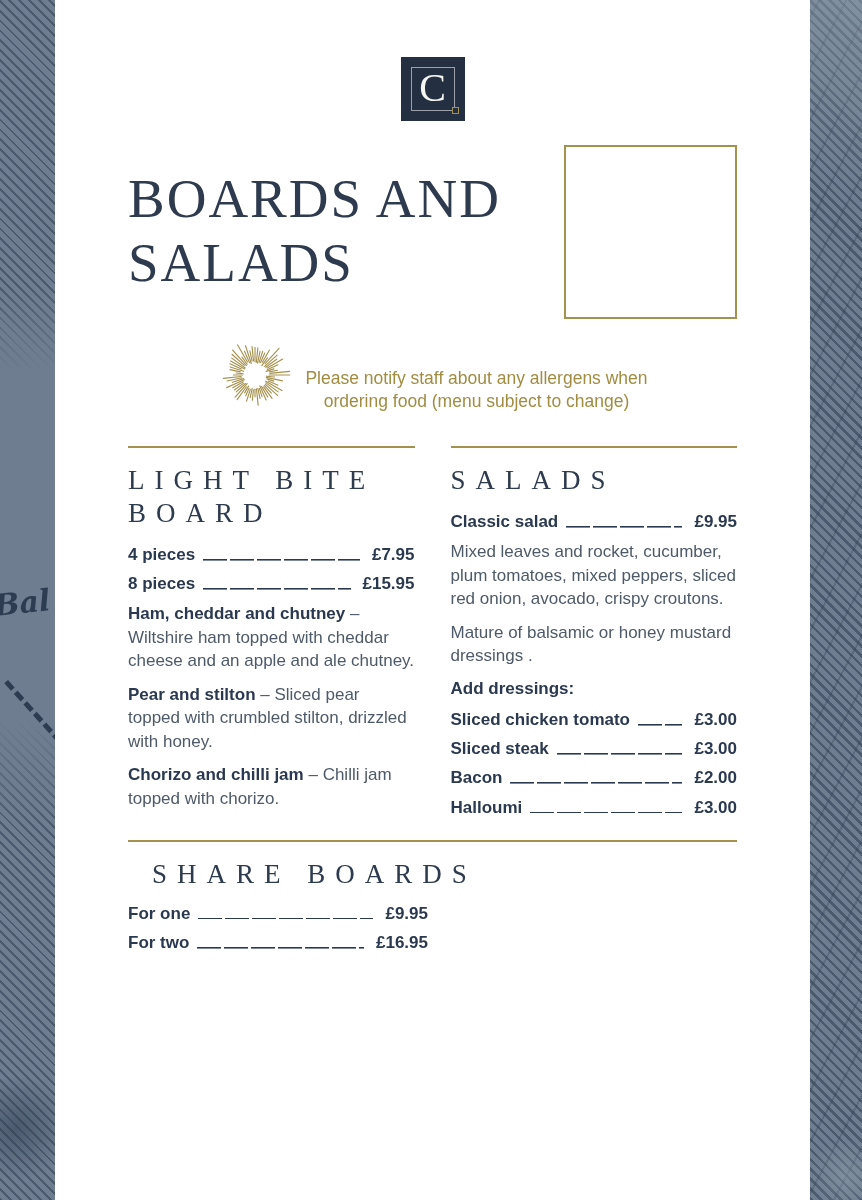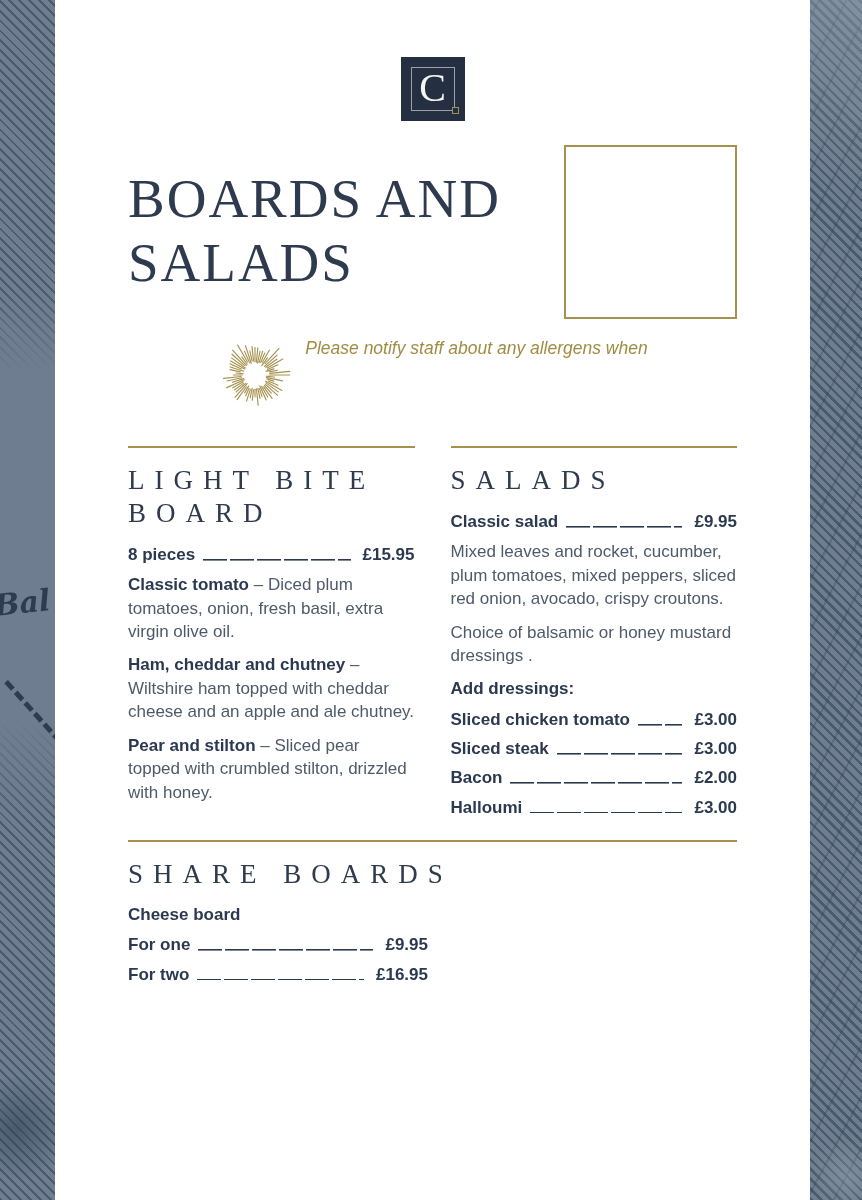--- a/index.html
+++ b/index.html
@@ -94,8 +94,8 @@
 
   
   .allergen-row {
-    display:flex; align-items:flex-start; justify-content:center;
-    gap:12px; margin-top:16px; height:76px;font-style:italic;
+    display:flex; align-items:flex-end; justify-content:center;
+    gap:12px; margin-top:16px; height:76px;
   }
   .sunburst { width:76px; height:76px; flex:0 0 auto; }
   .allergen-text {

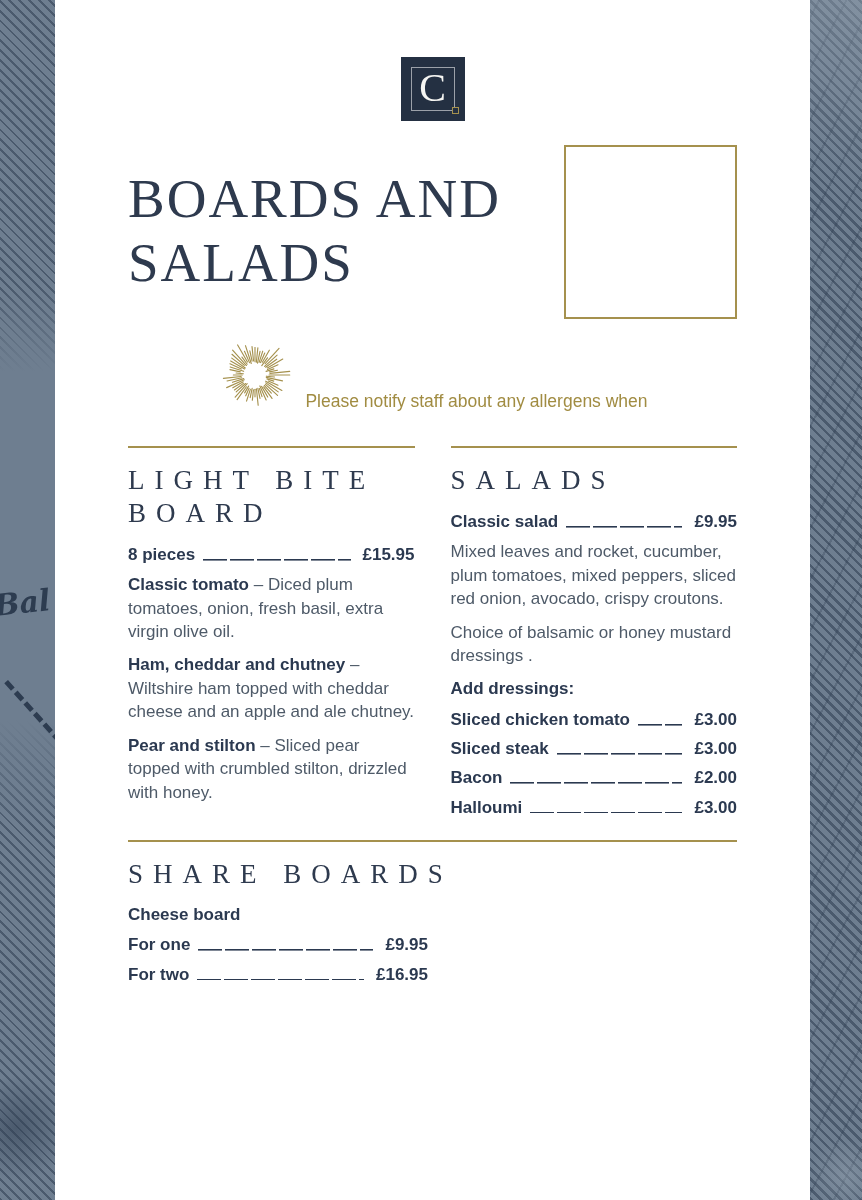--- a/index.html
+++ b/index.html
@@ -238,6 +238,7 @@
     </span>
     <div class="allergen-text">
       <span>Please notify staff about any allergens when</span><br>
+      <span>ordering food (menu subject to change)</span>
     </div>
   </div>
 

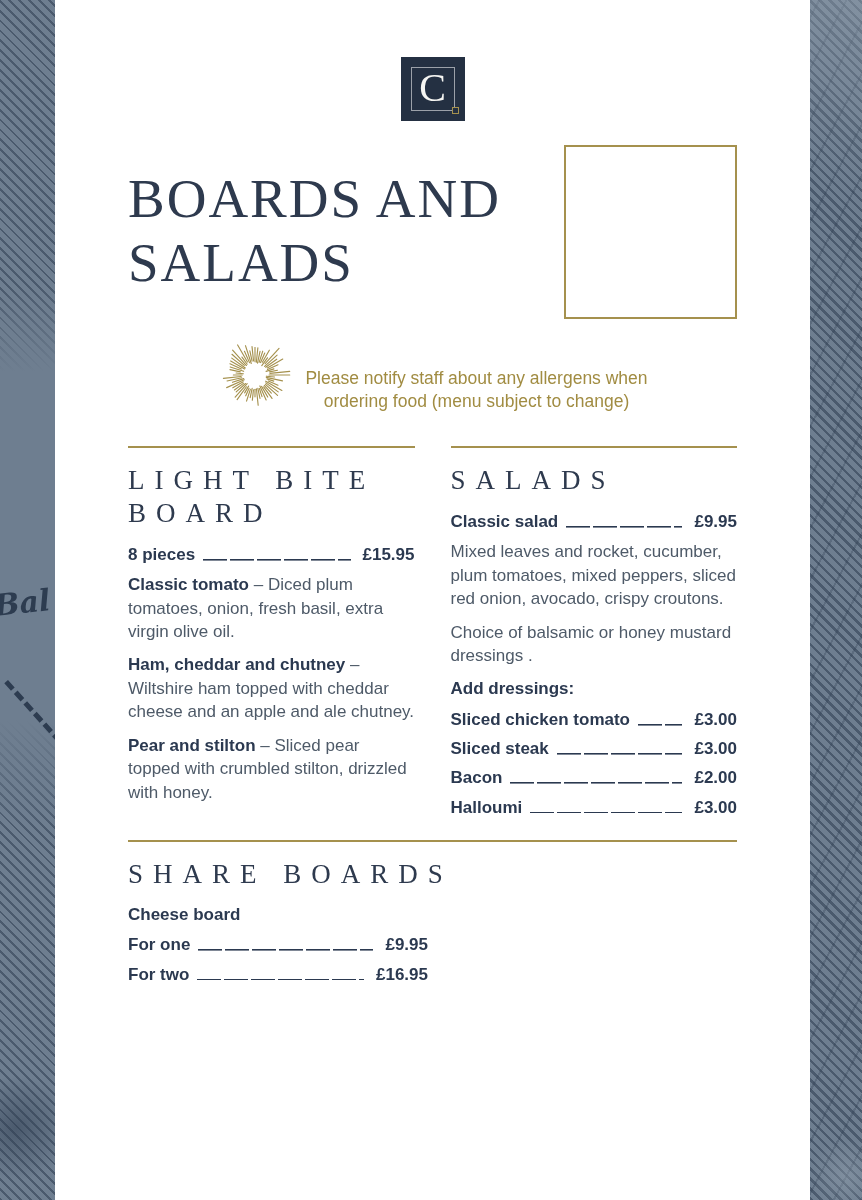--- a/index.html
+++ b/index.html
@@ -248,6 +248,11 @@
       <div class="section-heading">LIGHT BITE BOARD</div>
 
       <div class="price-row">
+        <span>4 pieces</span>
+        <span class="price-fill"></span>
+        <span class="price">£7.95</span>
+      </div>
+      <div class="price-row">
         <span>8 pieces</span>
         <span class="price-fill"></span>
         <span class="price">£15.95</span>

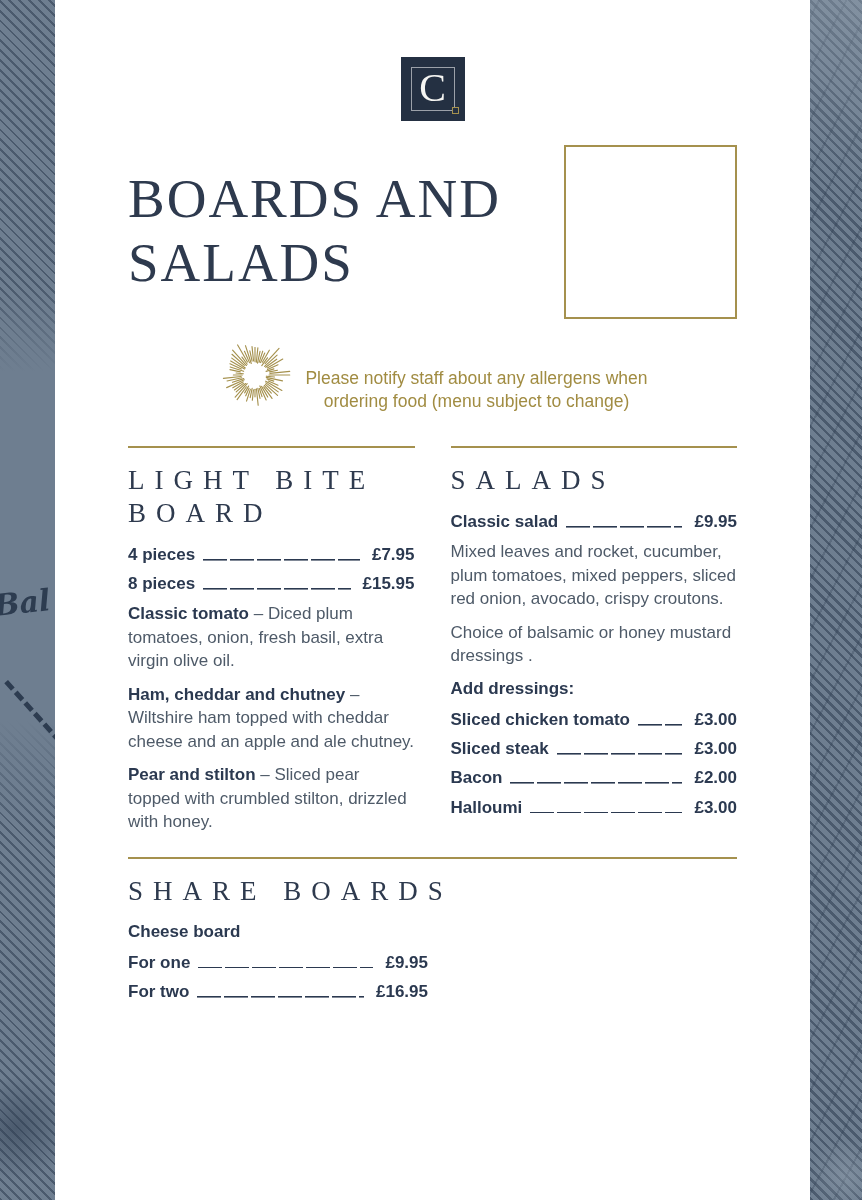--- a/index.html
+++ b/index.html
@@ -259,7 +259,6 @@
       </div>
 
 
-      <p class="menu-item"><b>Classic  tomato</b> <span>–</span> <span>Diced plum tomatoes, onion, fresh basil, extra virgin olive oil.</span></p>
       <p class="menu-item"><b>Ham, cheddar and chutney</b> <span>–</span> <span>Wiltshire ham topped with cheddar cheese and an apple and ale chutney.</span></p>
       <p class="menu-item"><b>Pear and stilton</b> <span>–</span> <span>Sliced pear topped with crumbled stilton, drizzled with honey.</span></p>
     </div>

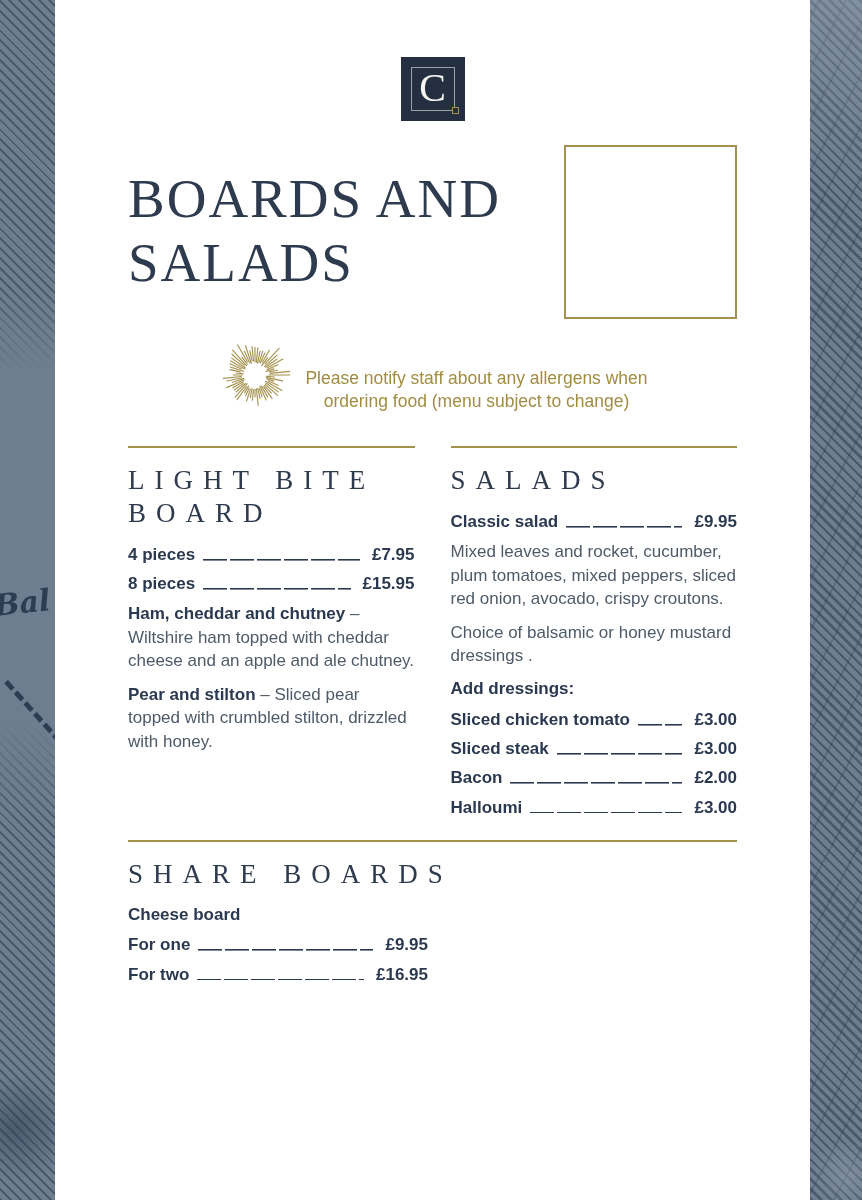--- a/index.html
+++ b/index.html
@@ -273,7 +273,7 @@
       </div>
 
       <p class="desc">Mixed leaves and rocket, cucumber, plum tomatoes, mixed peppers, sliced red onion, avocado, crispy croutons.</p>
-      <p class="desc">Choice of balsamic or honey mustard dressings .</p>
+      <p class="desc">Mature of balsamic or honey mustard dressings .</p>
 
       <div class="bold-note">Add dressings:</div>
 

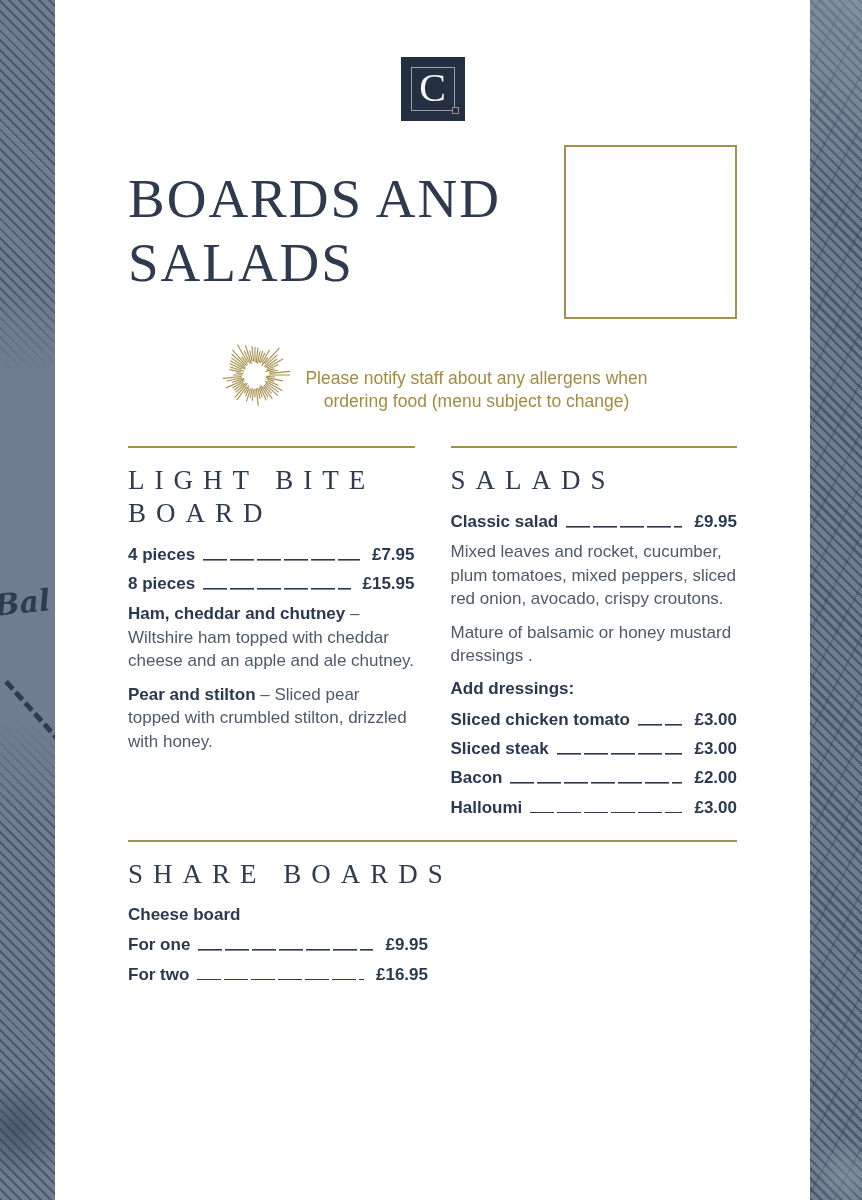--- a/index.html
+++ b/index.html
@@ -261,6 +261,7 @@
 
       <p class="menu-item"><b>Ham, cheddar and chutney</b> <span>–</span> <span>Wiltshire ham topped with cheddar cheese and an apple and ale chutney.</span></p>
       <p class="menu-item"><b>Pear and stilton</b> <span>–</span> <span>Sliced pear topped with crumbled stilton, drizzled with honey.</span></p>
+      <p class="menu-item"><b>Chorizo and chilli jam</b> <span>–</span> <span>Chilli jam topped with chorizo.</span></p>
     </div>
 
     <div class="col">

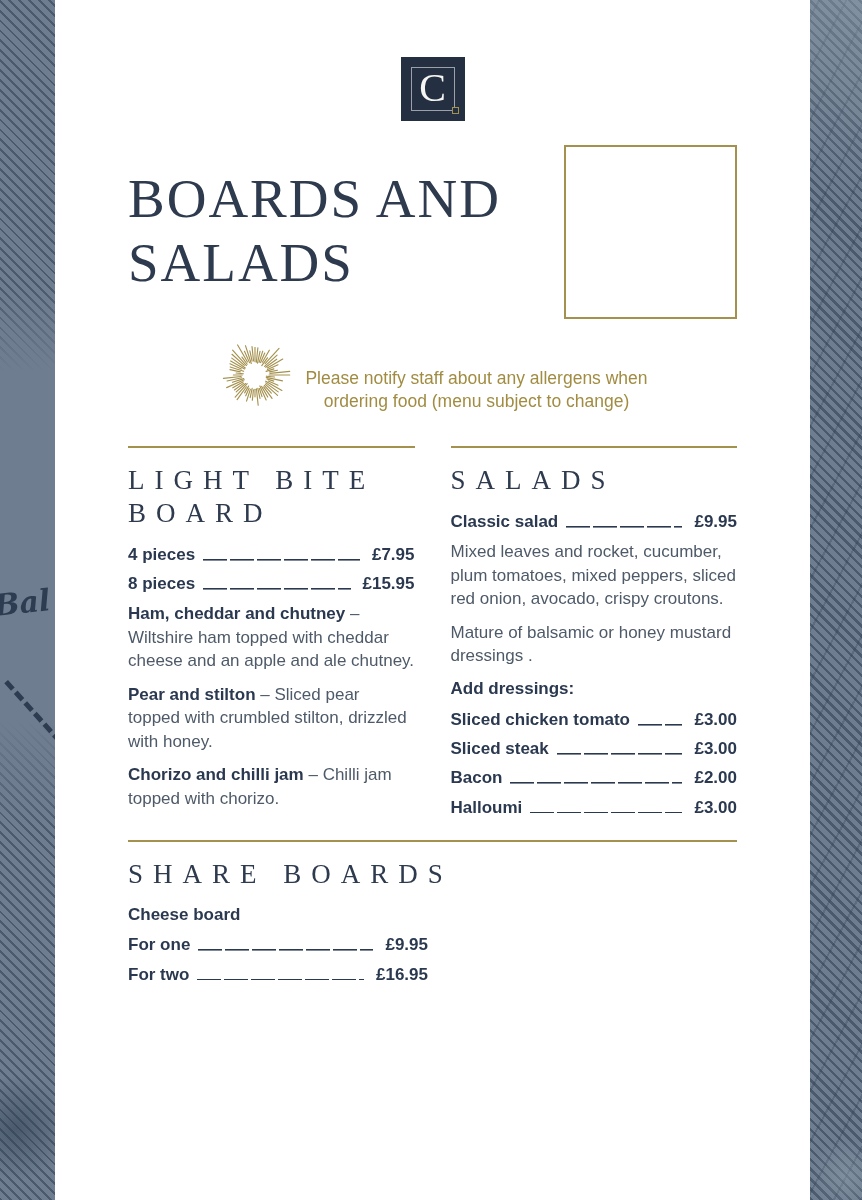--- a/index.html
+++ b/index.html
@@ -142,7 +142,7 @@
   
   .share-section { margin-top:14px; border-top:2.5px solid #a5914e; padding-top:16px; }
   .share-body { width:300px; }
-  .share-heading { margin-bottom:12px; }
+  .share-heading { margin-bottom:12px;margin-left:24px; }
 </style>
 </head>
 <body>

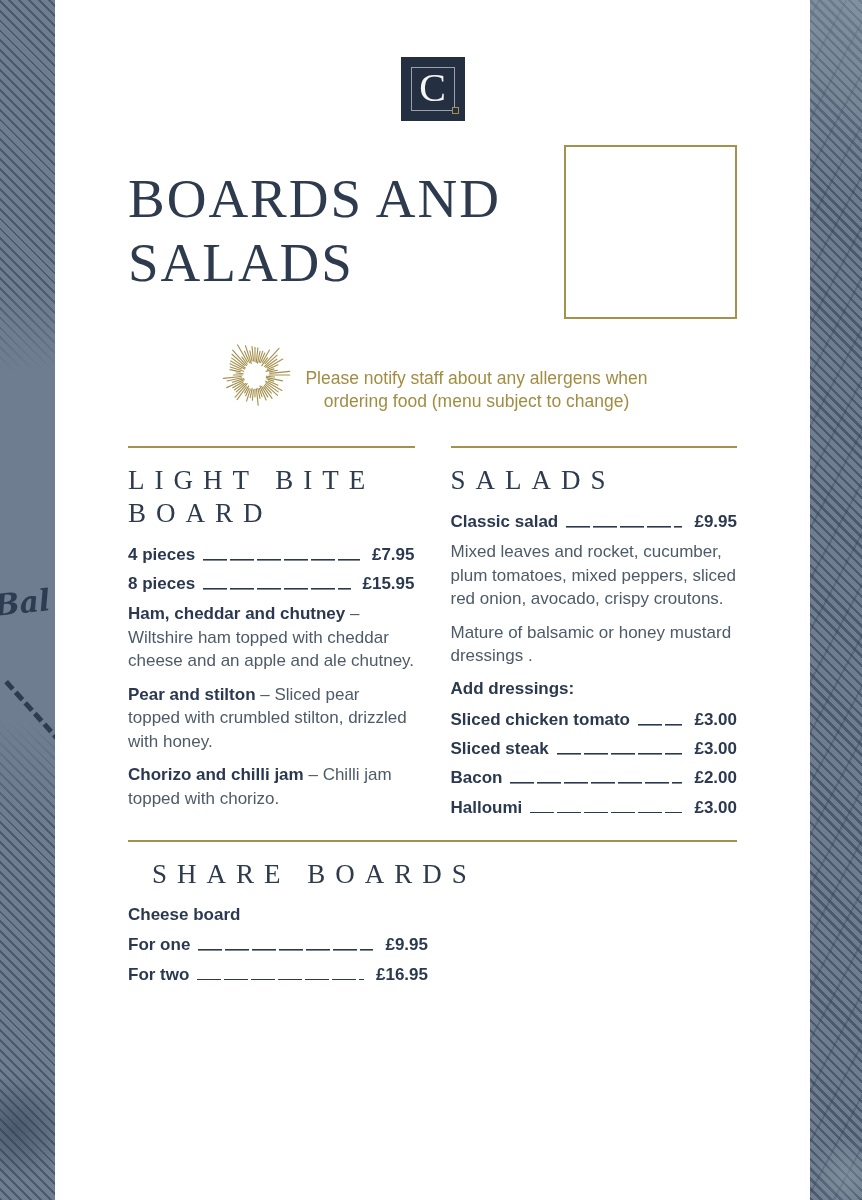--- a/index.html
+++ b/index.html
@@ -304,7 +304,6 @@
   <div class="share-section">
     <div class="section-heading share-heading">SHARE BOARDS</div>
     <div class="share-body">
-      <div class="bold-note" style="margin-top:0;">Cheese board</div>
       <div class="price-row">
         <span>For one</span>
         <span class="price-fill"></span>

